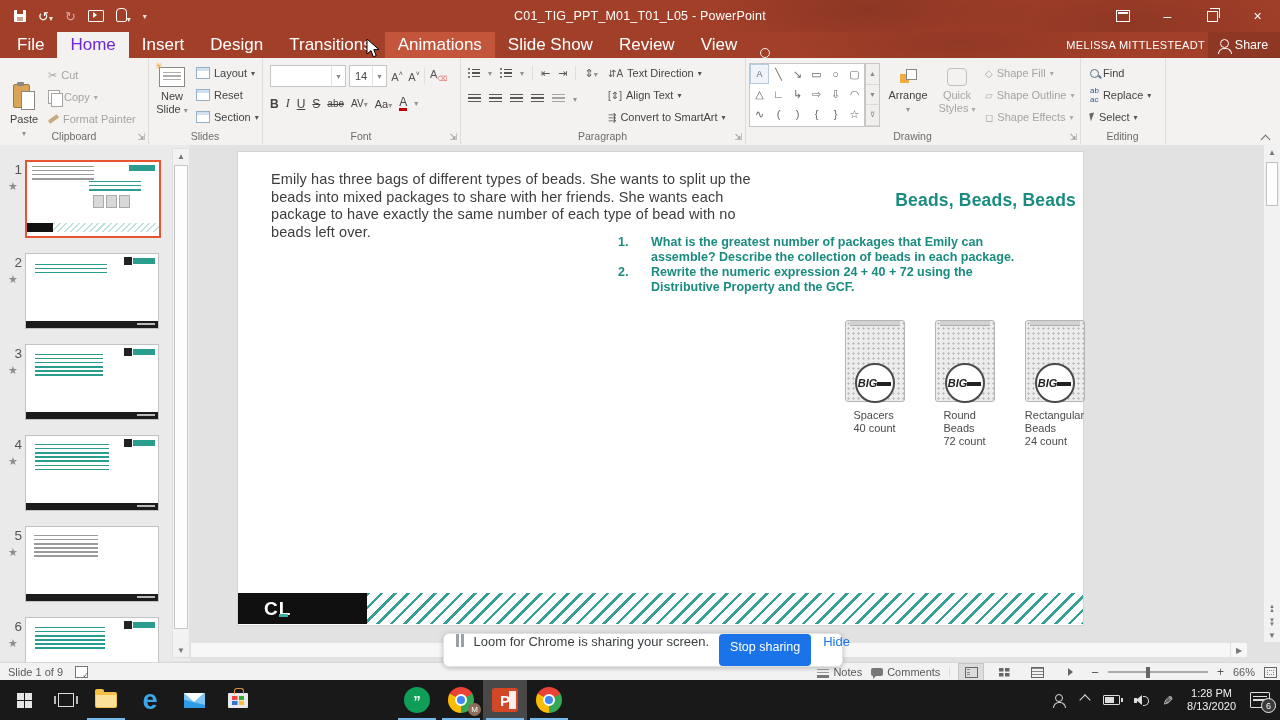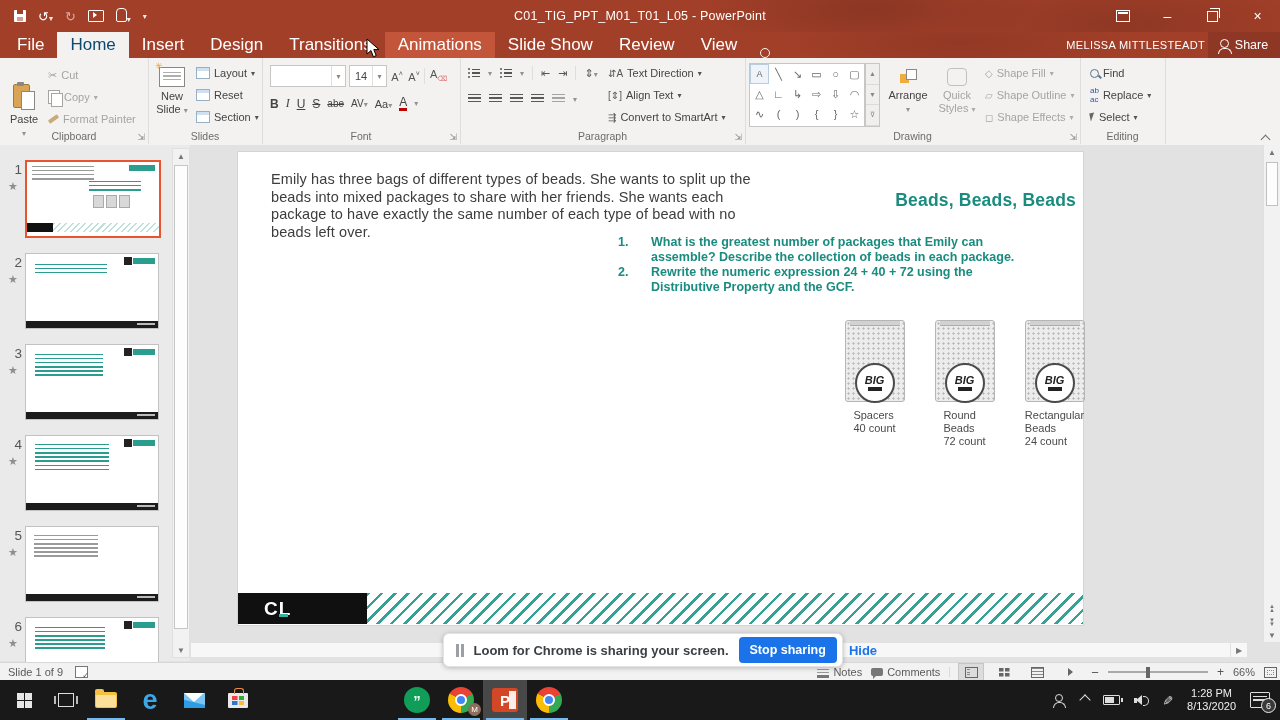--- a/index.html
+++ b/index.html
@@ -34,7 +34,7 @@
   .redband{position:absolute;top:32px;left:0;right:0;height:26px;background:#a23f29;
     background-image:radial-gradient(ellipse 300px 60px at 75% 40%,rgba(0,0,0,.10),transparent 60%);}
   .tab{position:relative;padding:0 13px;line-height:26px;font-size:17px;cursor:default;margin-top:24px;}
-  .tab.active{background:#f3f2f1;color:#0c4a6e;}
+  .tab.active{background:#f3f2f1;color:#6d28d9;}
   .tab.hovered{background:#c2553a;}
   .tellme{position:relative;display:flex;align-items:center;gap:6px;padding:0 10px;line-height:26px;font-size:12.5px;opacity:.95;}
   .bulb{width:8px;height:8px;border:1.3px solid #fff;border-radius:50%;position:relative;display:inline-block;}

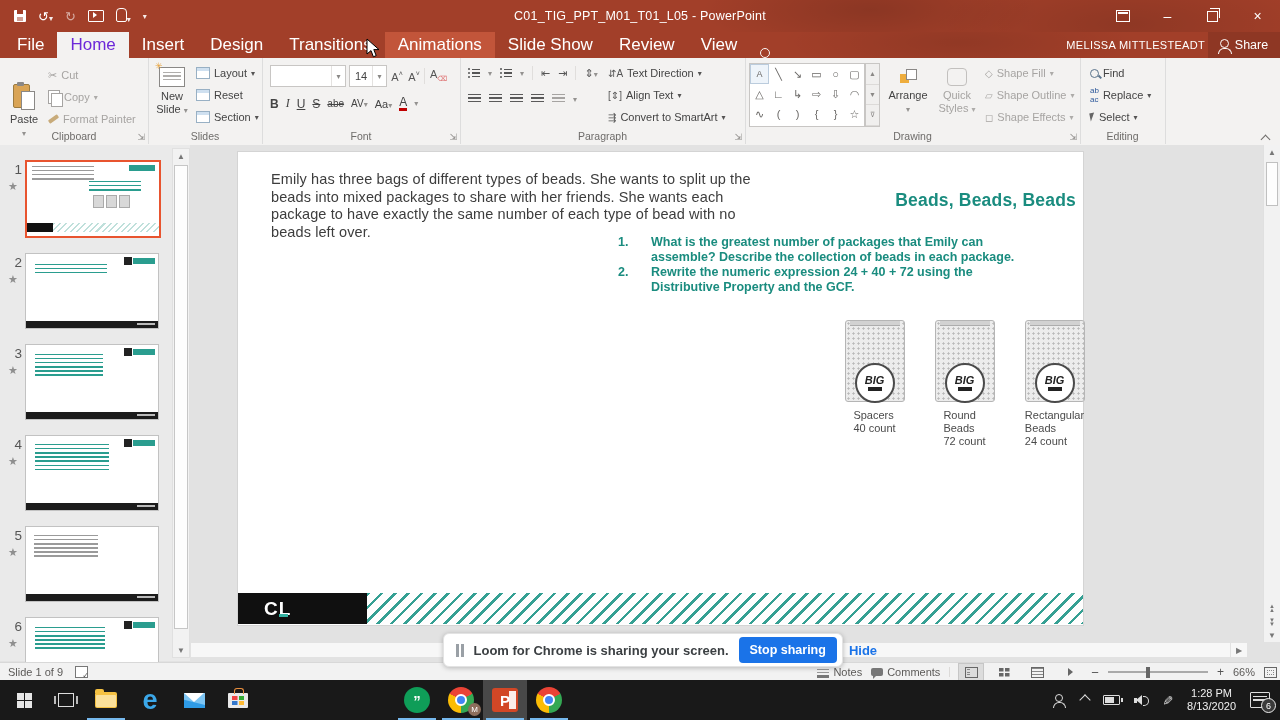--- a/index.html
+++ b/index.html
@@ -125,7 +125,7 @@
      background-image:radial-gradient(#b9b9b9 .9px,transparent 1.3px);background-size:5px 5px;}
   .bag::before{content:"";position:absolute;left:4px;right:4px;top:0;height:4px;background:#d2d2d2;border-bottom:1px solid #adadad;}
   .baglogo{position:absolute;left:50%;top:42px;transform:translateX(-50%);width:36px;height:36px;background:#fff;
-     border:2px solid #4a4a4a;border-radius:50%;display:flex;flex-direction:column;align-items:center;justify-content:center;}
+     border:2px solid #4a4a4a;border-radius:50%;display:flex;align-items:center;justify-content:center;}
   .baglogo .big{font-size:11px;font-weight:bold;font-style:italic;color:#222;line-height:10px;}
   .baglogo .bar{width:14px;height:4px;background:#222;margin-top:2px;}
   .baglabel{margin-top:7px;font-size:11px;line-height:13px;color:#4a4a4a;}

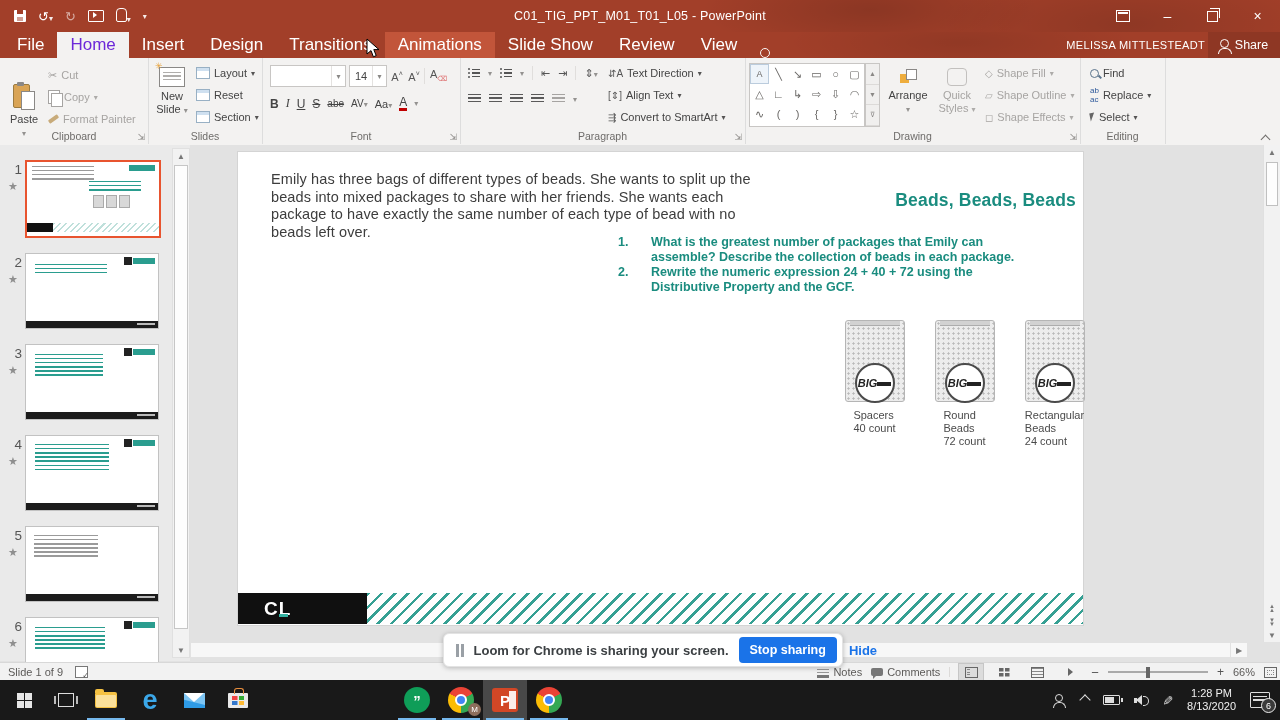--- a/index.html
+++ b/index.html
@@ -145,7 +145,7 @@
 
   
   .loom{position:absolute;left:443px;top:633px;width:400px;height:34px;background:#fff;border:1px solid #e3e3e3;
-     border-radius:6px;box-shadow:0 1px 5px rgba(0,0,0,.25);display:flex;align-items:center;gap:10px;padding:0 12px;box-sizing:border-box;z-index:50;font-weight:bold;}
+     border-radius:6px;box-shadow:0 1px 5px rgba(0,0,0,.25);display:flex;gap:10px;padding:0 12px;box-sizing:border-box;z-index:50;}
   .pausebars{display:flex;gap:2.5px;}
   .pausebars i{width:2.5px;height:13px;background:#9aa0a6;display:block;}
   .loomtext{font-size:13px;color:#3c4043;white-space:nowrap;}

